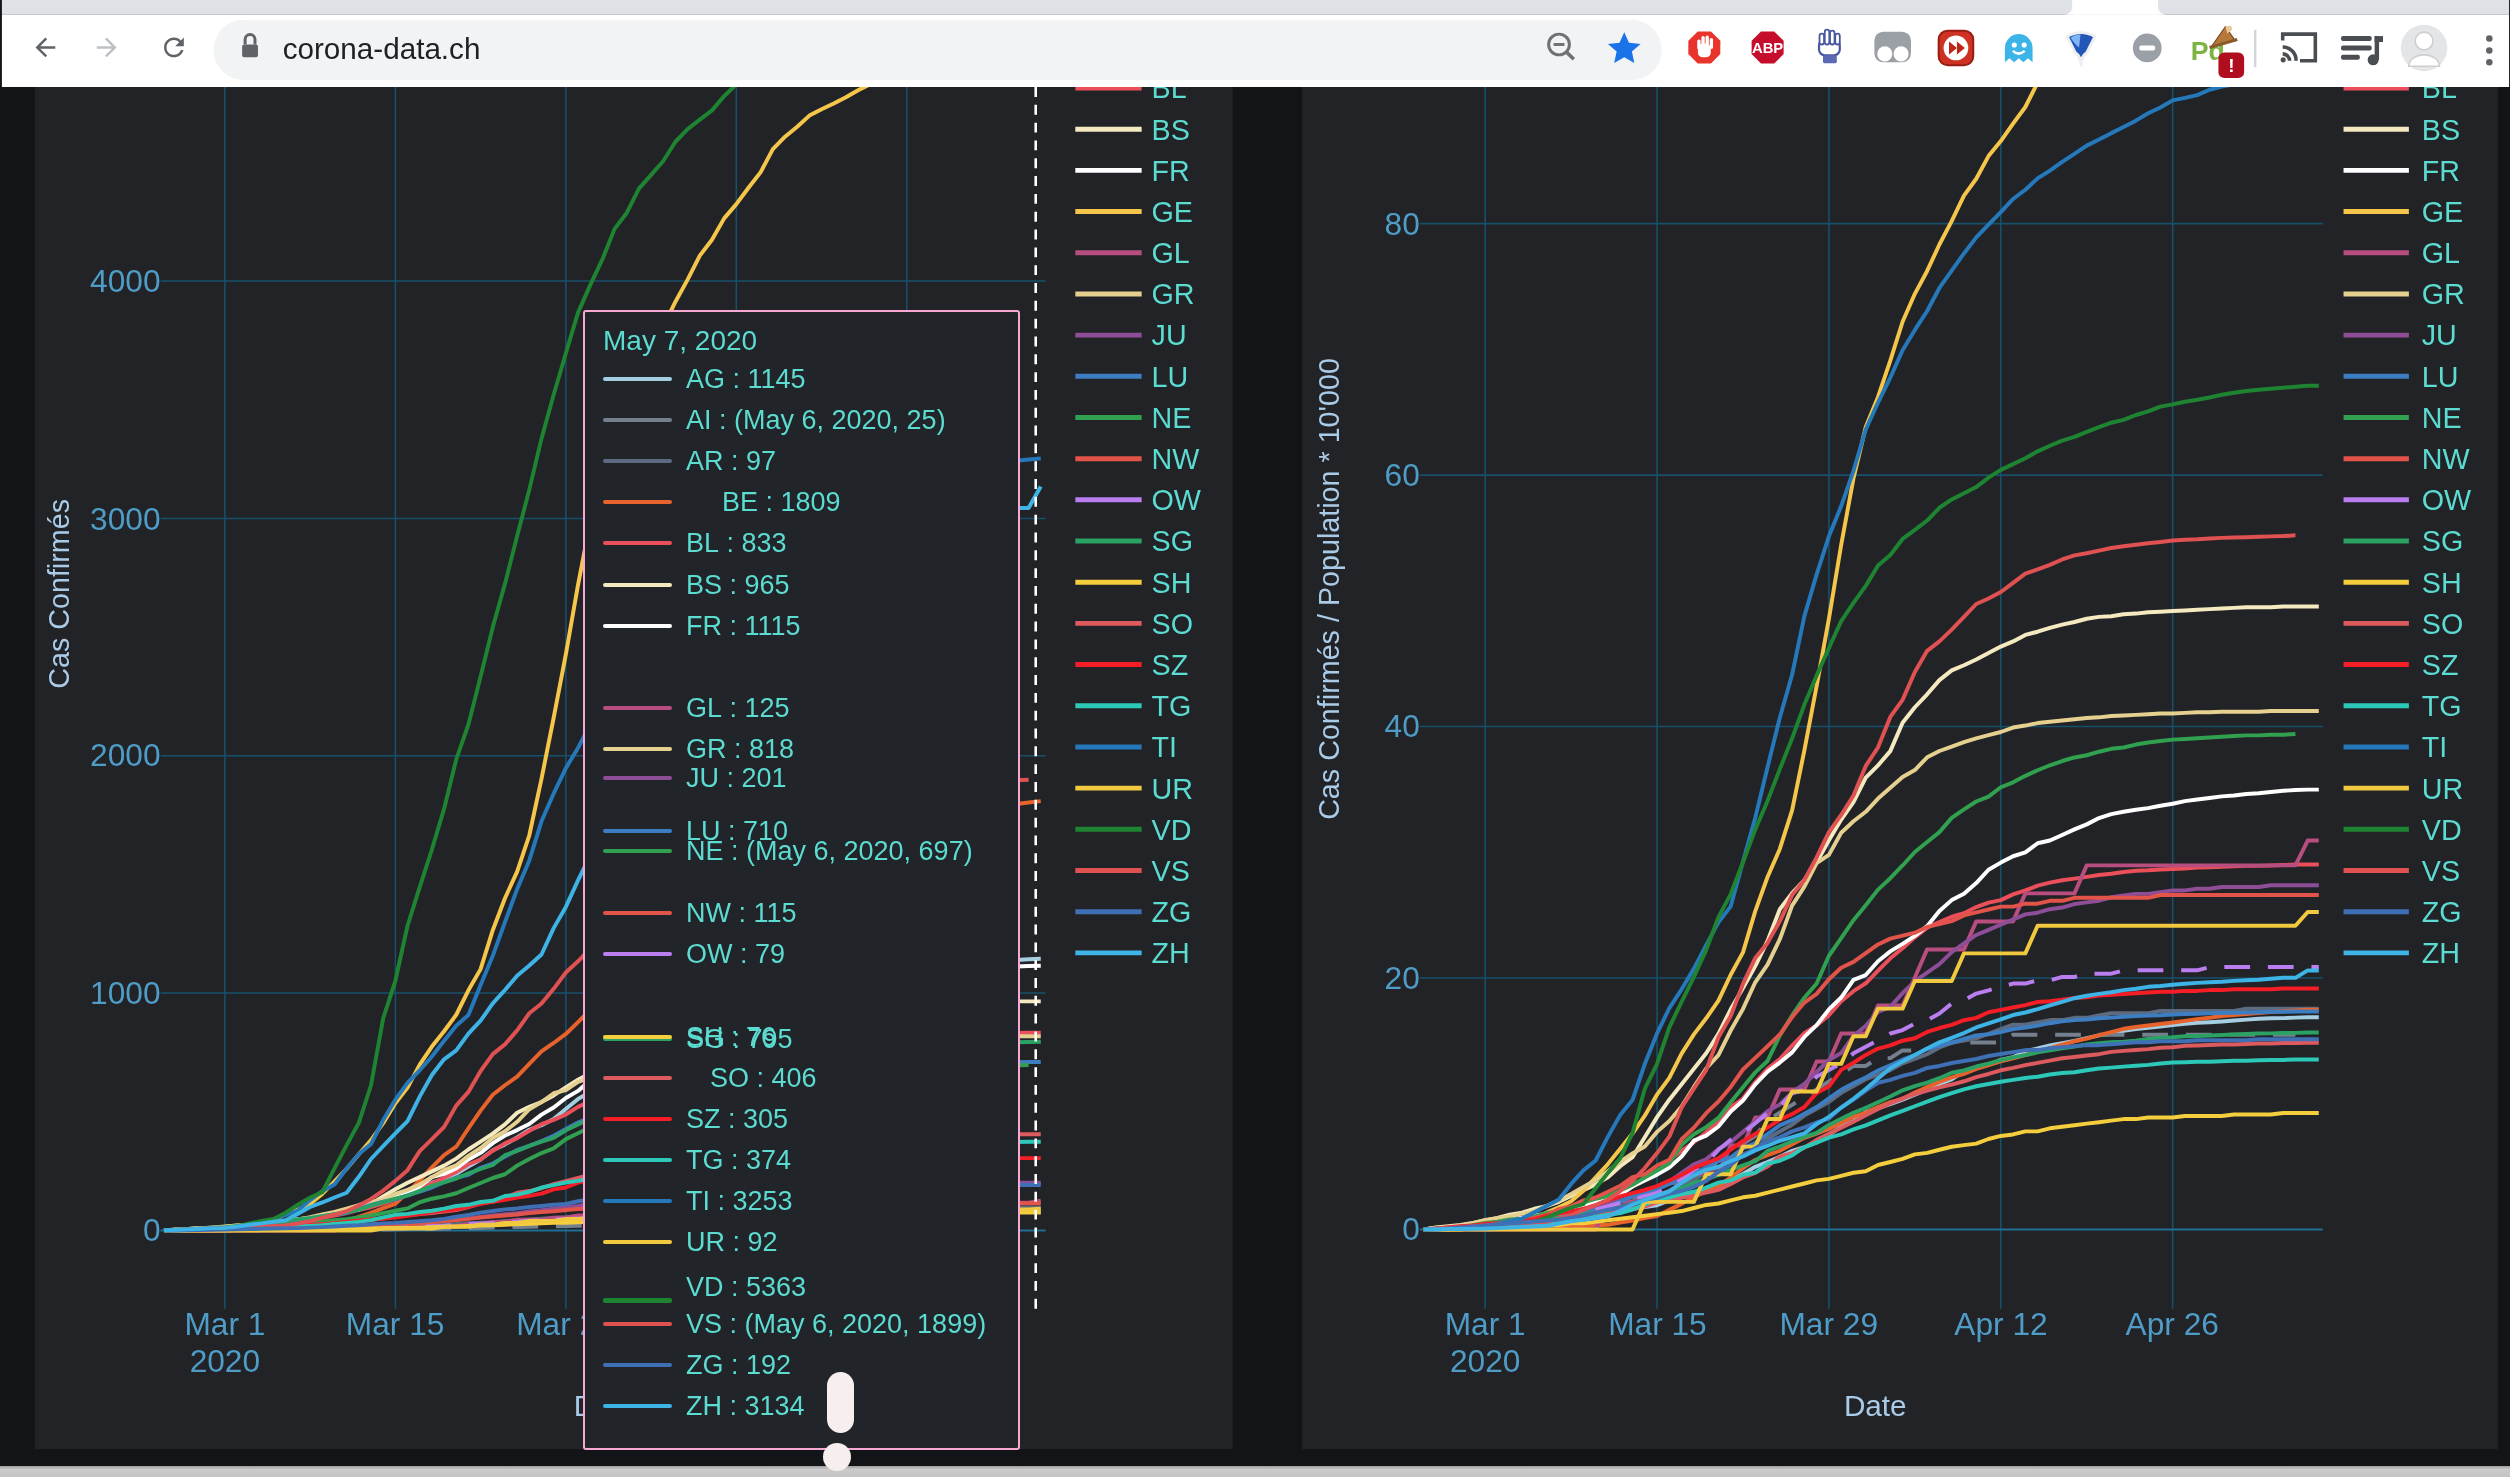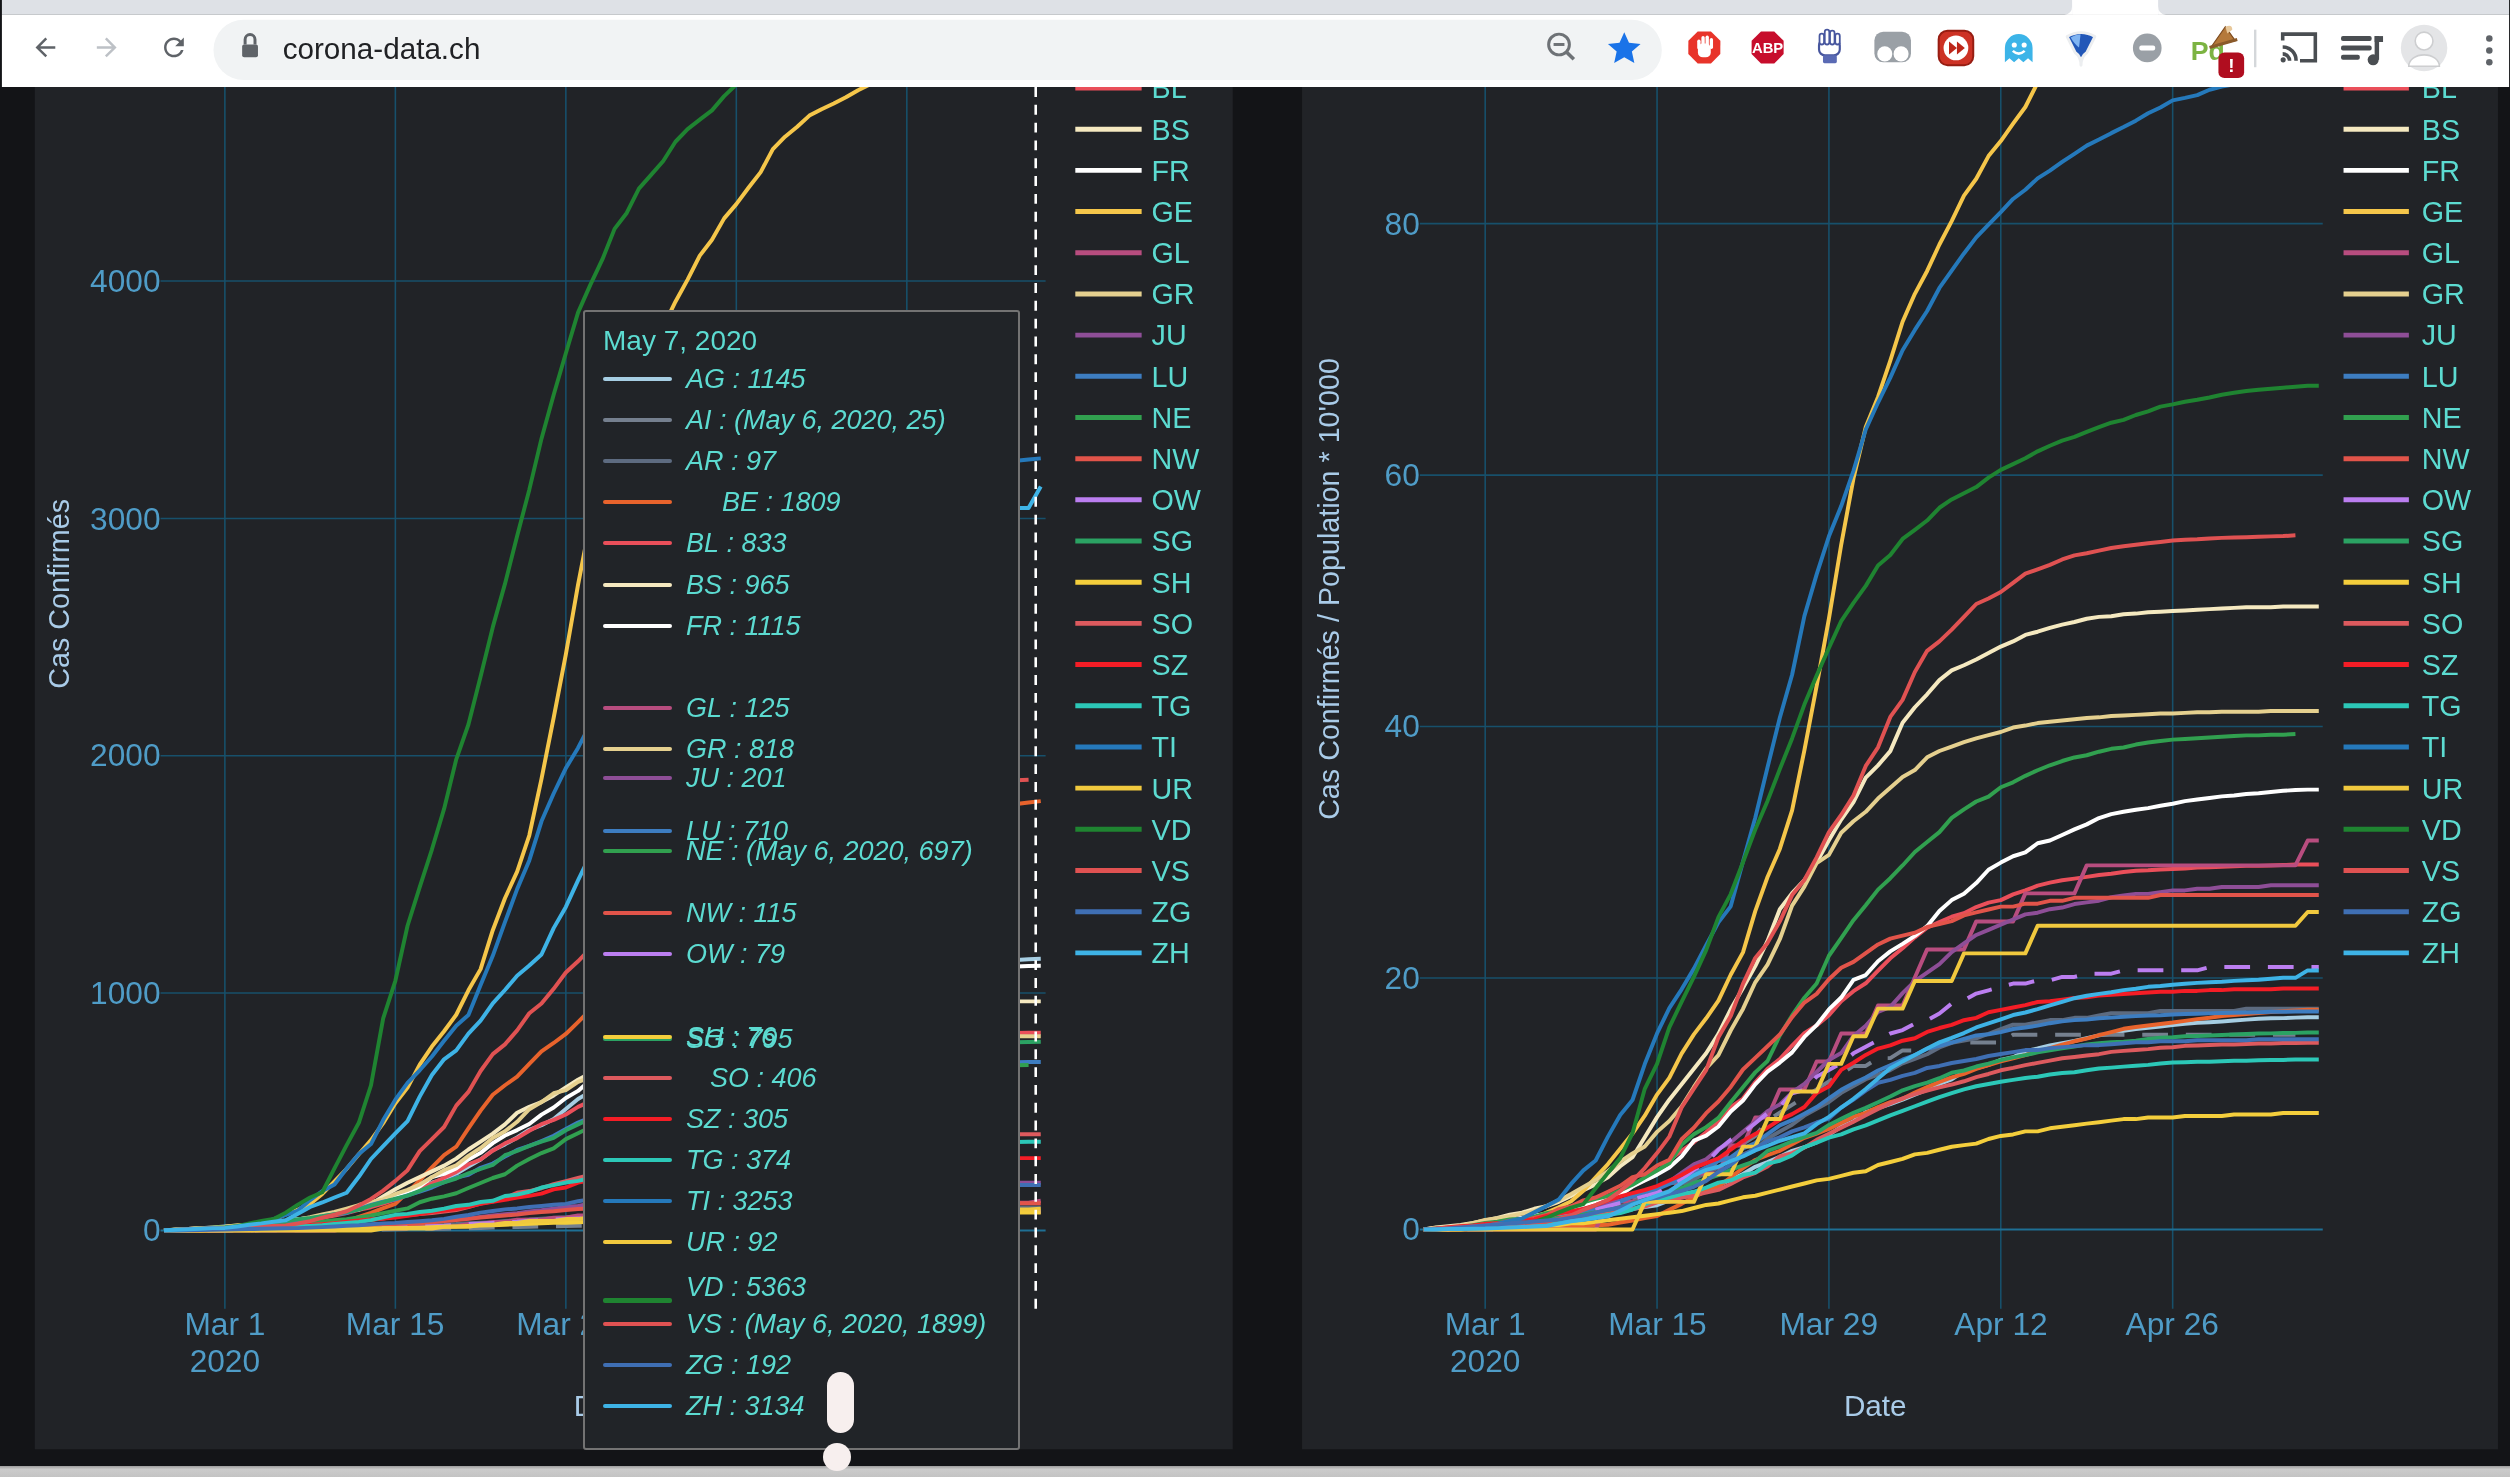--- a/index.html
+++ b/index.html
@@ -8,7 +8,7 @@
 #bottombar { position:absolute; left:0; top:1466px; width:2511px; height:11px;
   background:linear-gradient(#9d9d9d, #cbcbcb 30%, #c3c3c3); }
 #tooltip { position:absolute; left:583px; top:310px; width:437px; height:1140px;
-  background:#212428; border:2px solid #737373; border-radius:3px; z-index:5; }
+  background:#212428; border:2px solid #f9a8d4; border-radius:3px; z-index:5; }
 .ttitle { position:absolute; left:18px; top:13px; font-size:28px; color:#5cdbd1; }
 .trow { position:absolute; left:18px; height:40px; display:flex; align-items:center;font-style:italic; }
 .tsw { display:inline-block; width:69px; height:4.6px; border-radius:2px; }

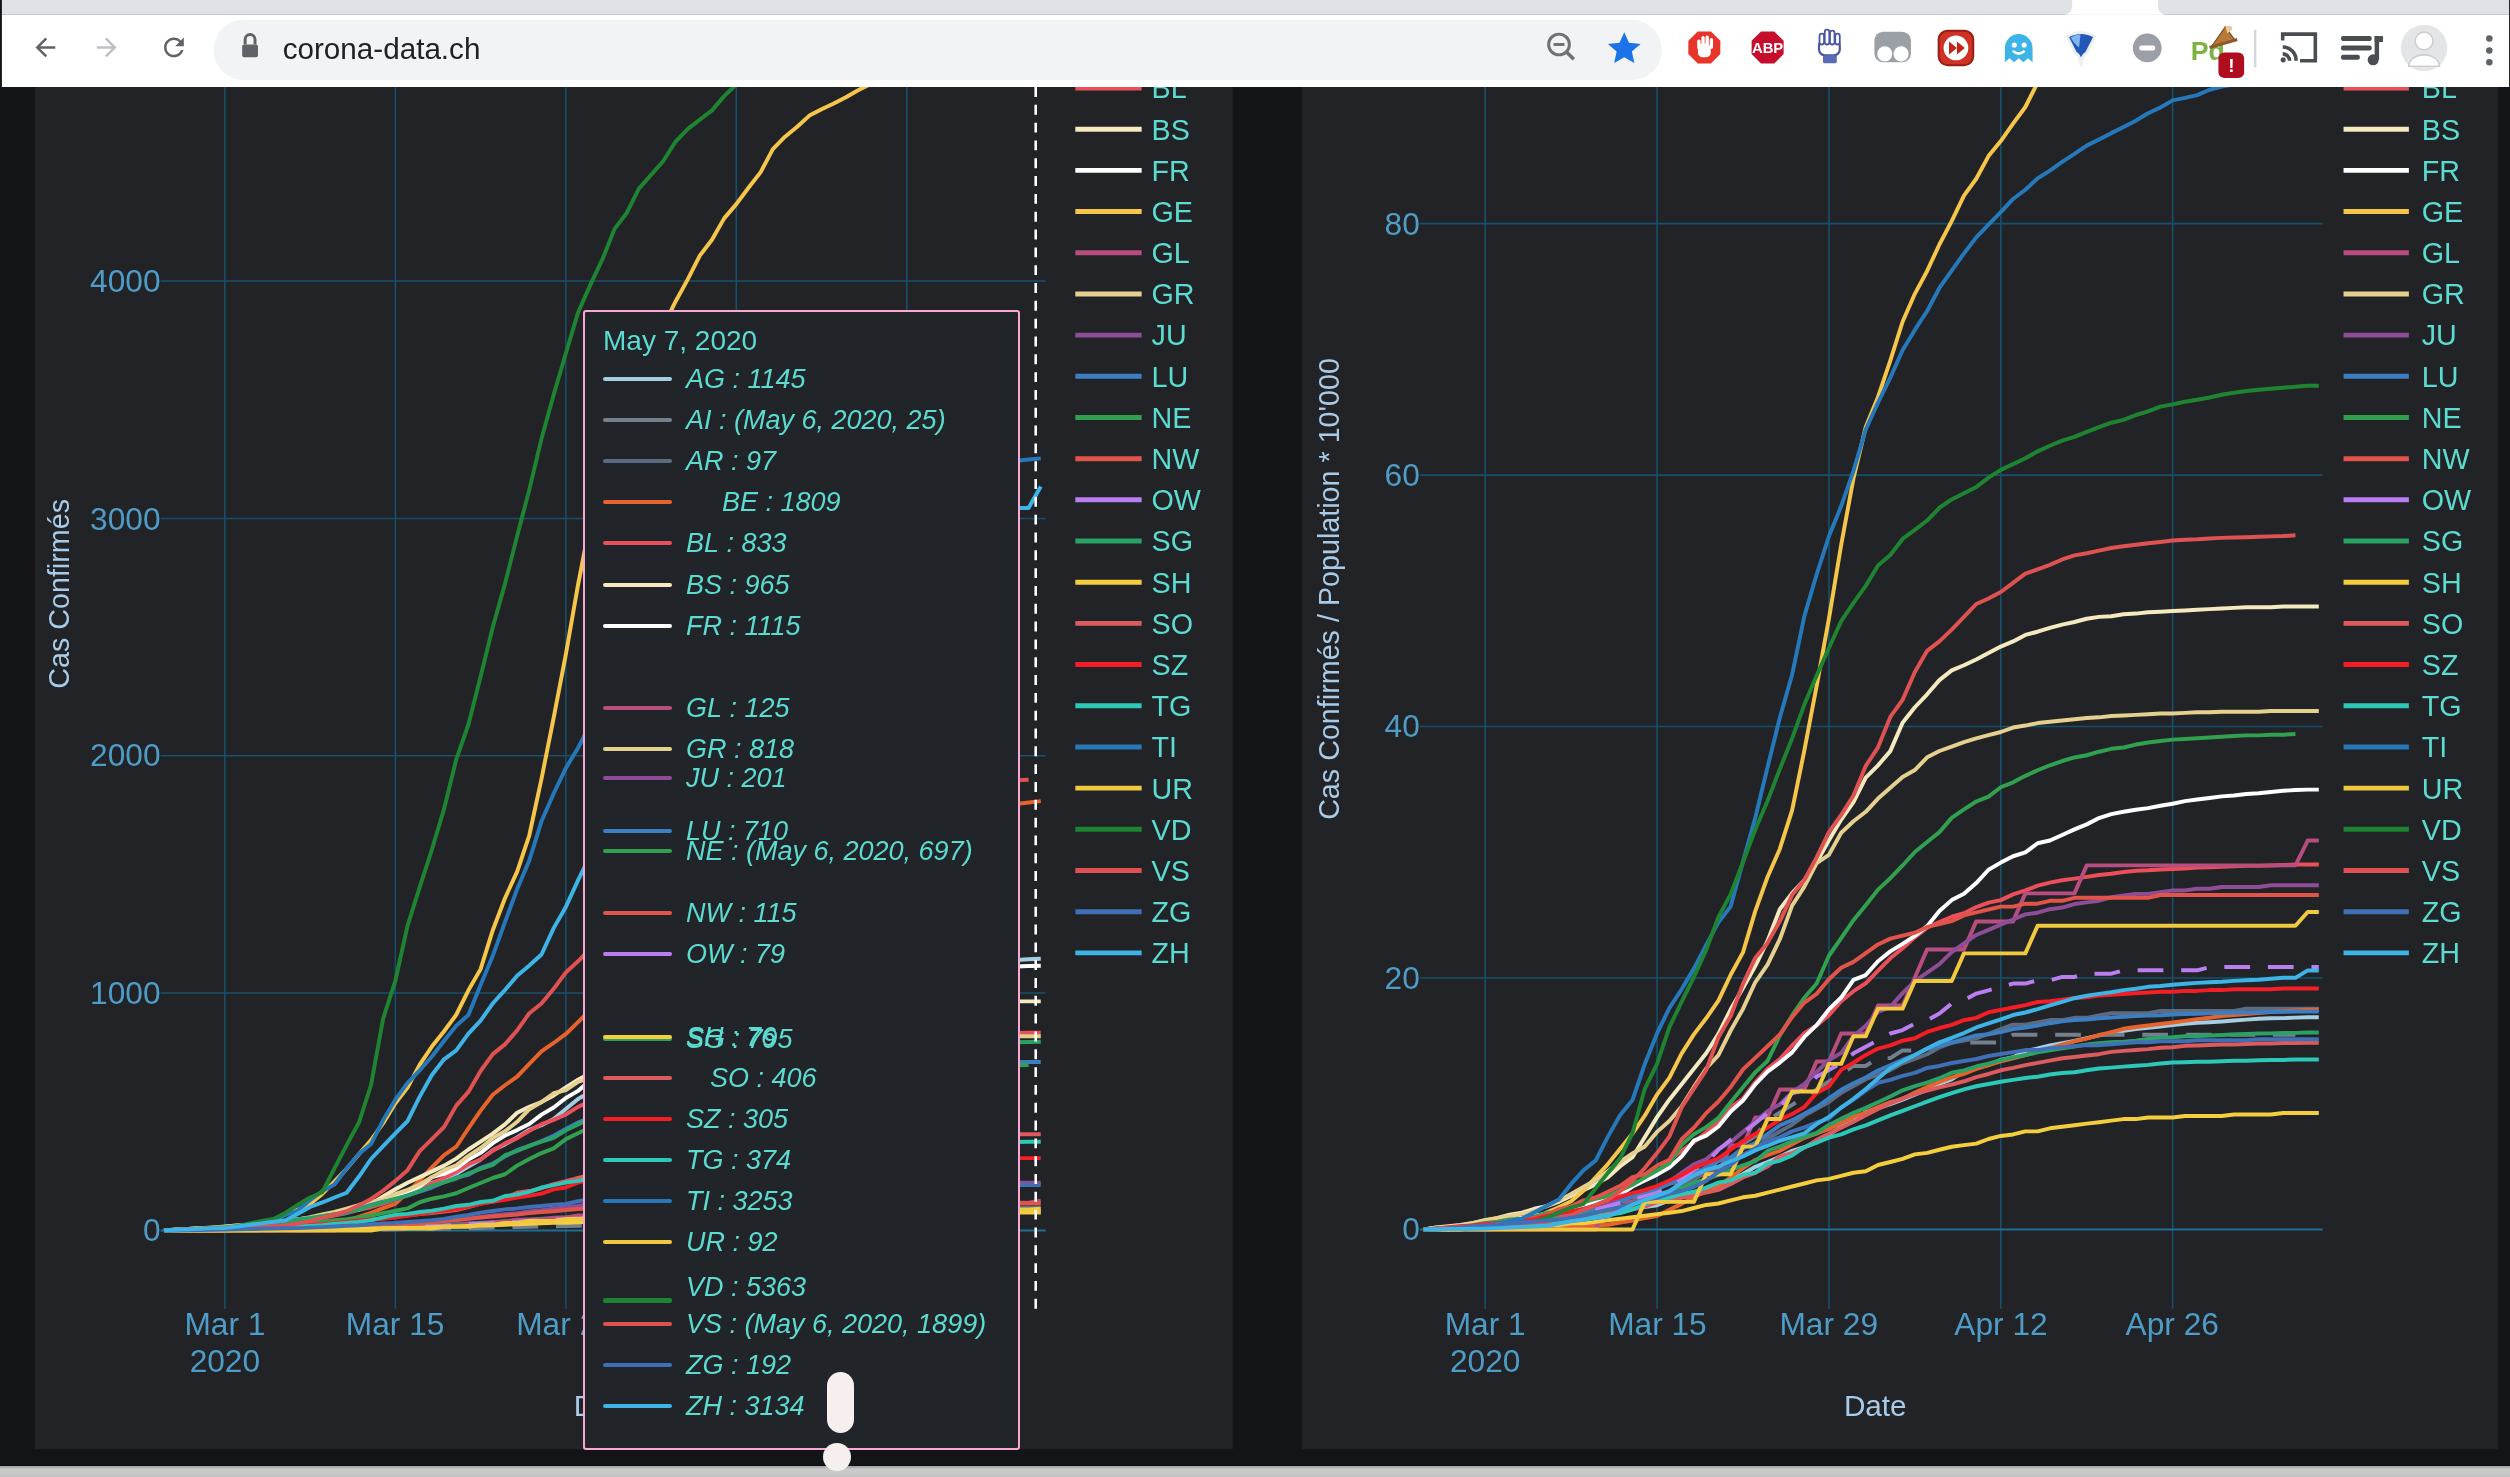--- a/index.html
+++ b/index.html
@@ -10,7 +10,7 @@
 #tooltip { position:absolute; left:583px; top:310px; width:437px; height:1140px;
   background:#212428; border:2px solid #f9a8d4; border-radius:3px; z-index:5; }
 .ttitle { position:absolute; left:18px; top:13px; font-size:28px; color:#5cdbd1; }
-.trow { position:absolute; left:18px; height:40px; display:flex; align-items:center;font-style:italic; }
+.trow { position:absolute; left:18px; height:40px; display:flex; align-items:center; }
 .tsw { display:inline-block; width:69px; height:4.6px; border-radius:2px; }
 .ttx { margin-left:14px; font-size:27px; color:#5cdbd1; white-space:nowrap; }
 #curs1 { position:absolute; left:827px; top:1372px; width:27px; height:61px; border-radius:14px;

